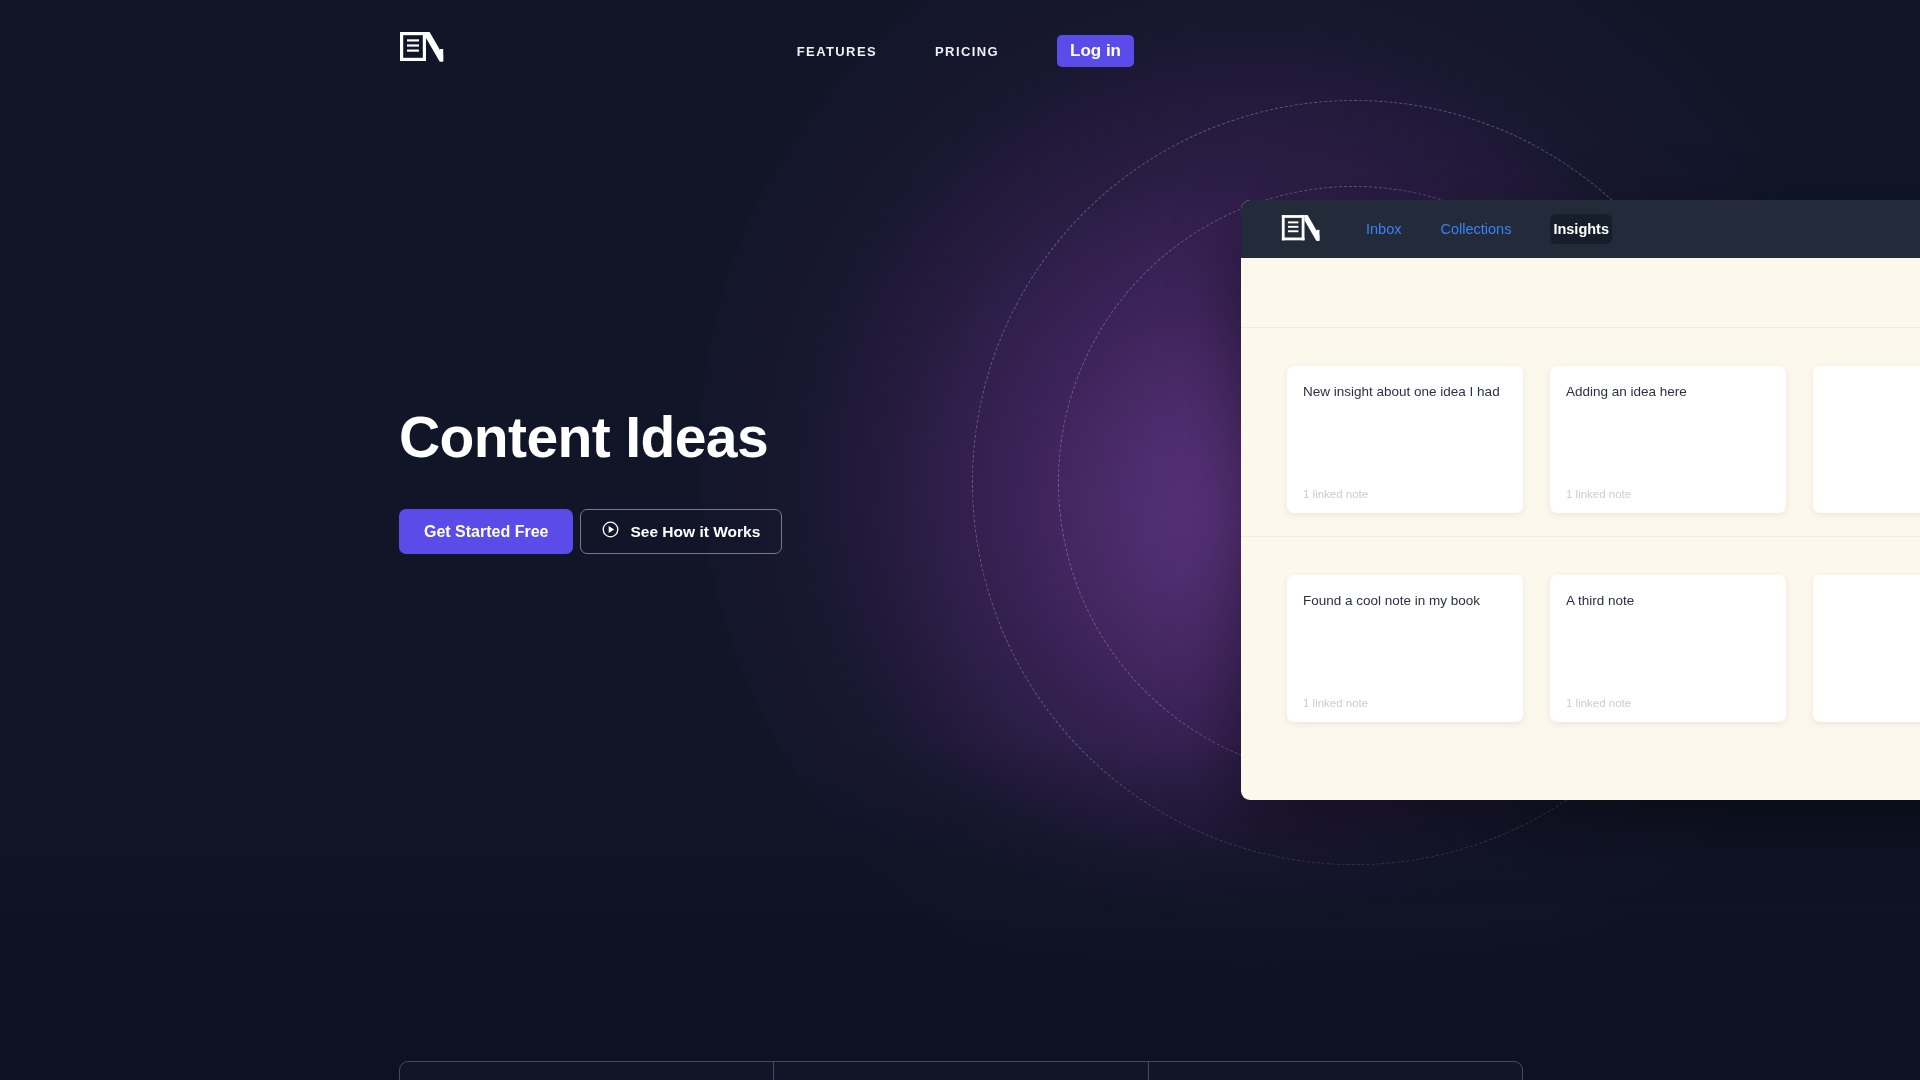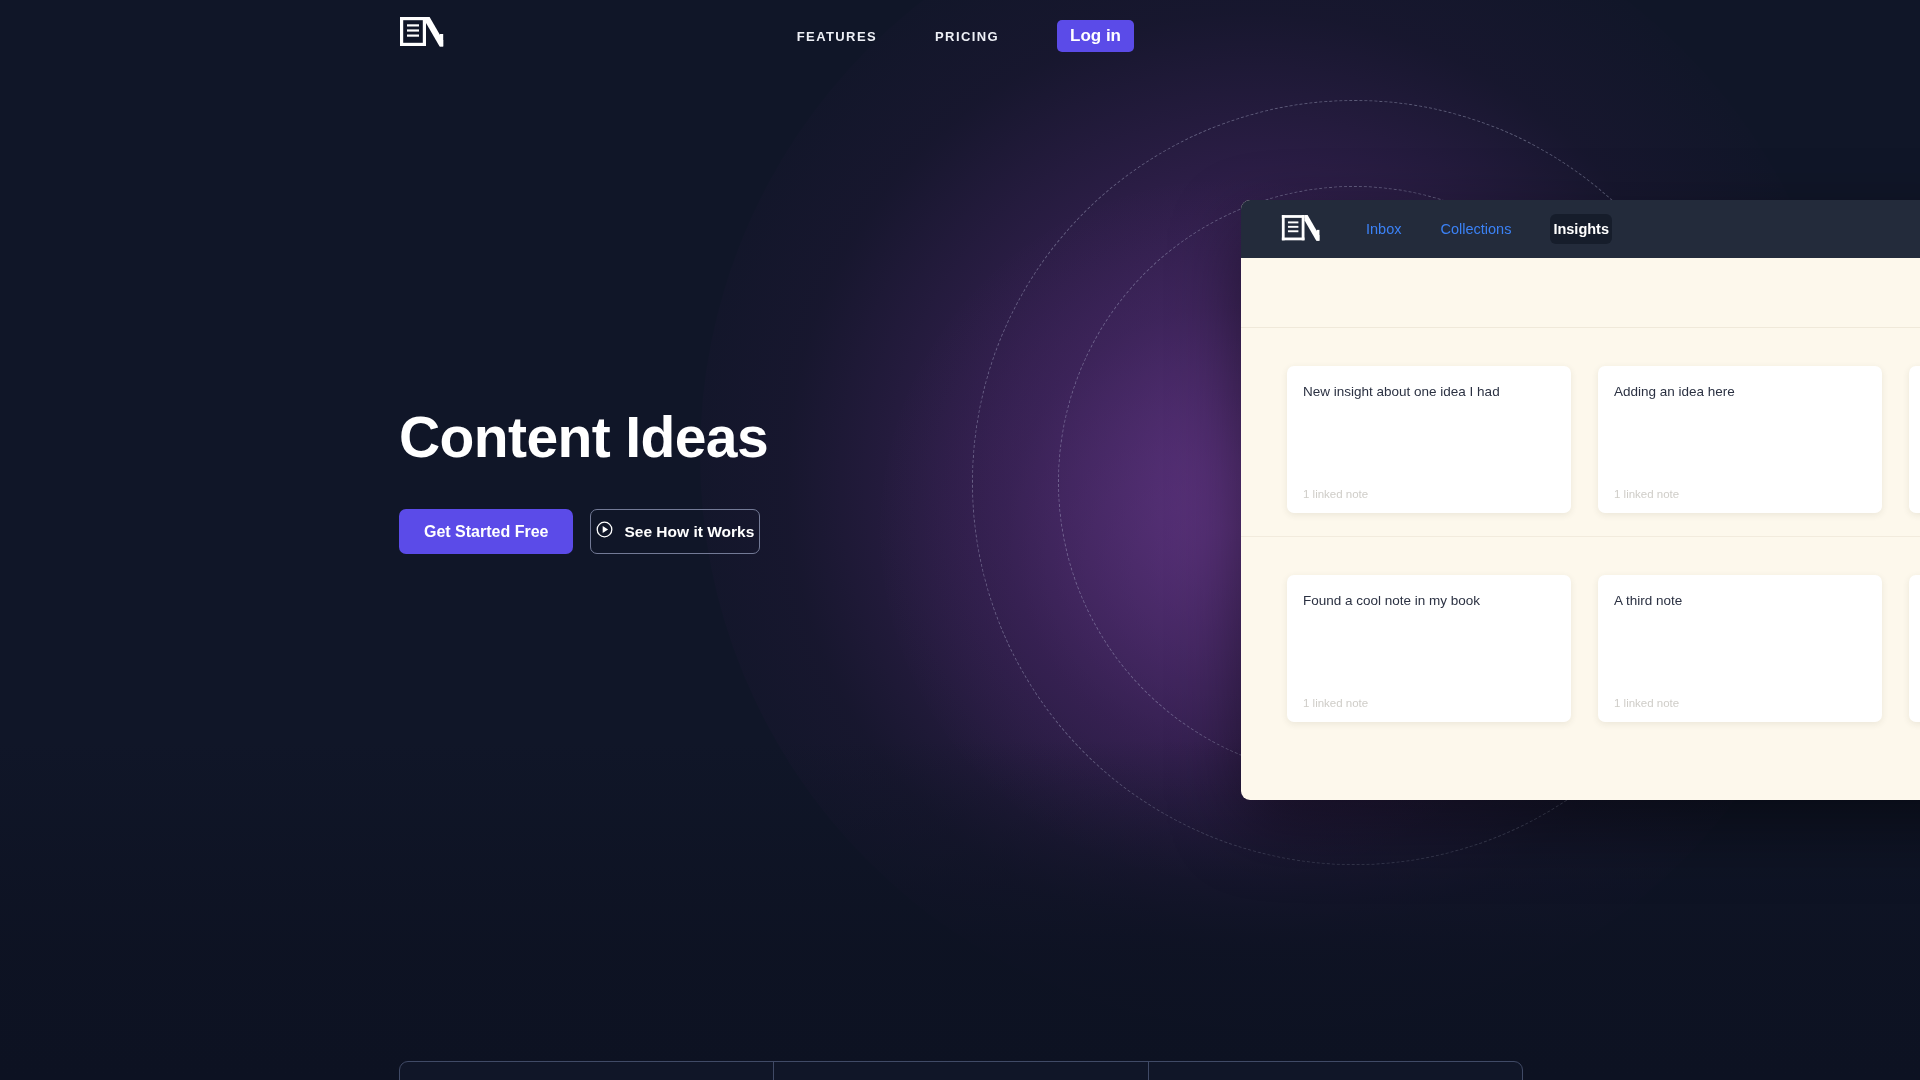--- a/index.html
+++ b/index.html
@@ -59,7 +59,7 @@
 
   
   .topnav {
-    position:absolute; left:0; top:0; width:1527px; height:72px;
+    position:absolute; left:0; top:15px; width:1527px; height:72px;
     display:flex; align-items:center;
     z-index:30;
   }

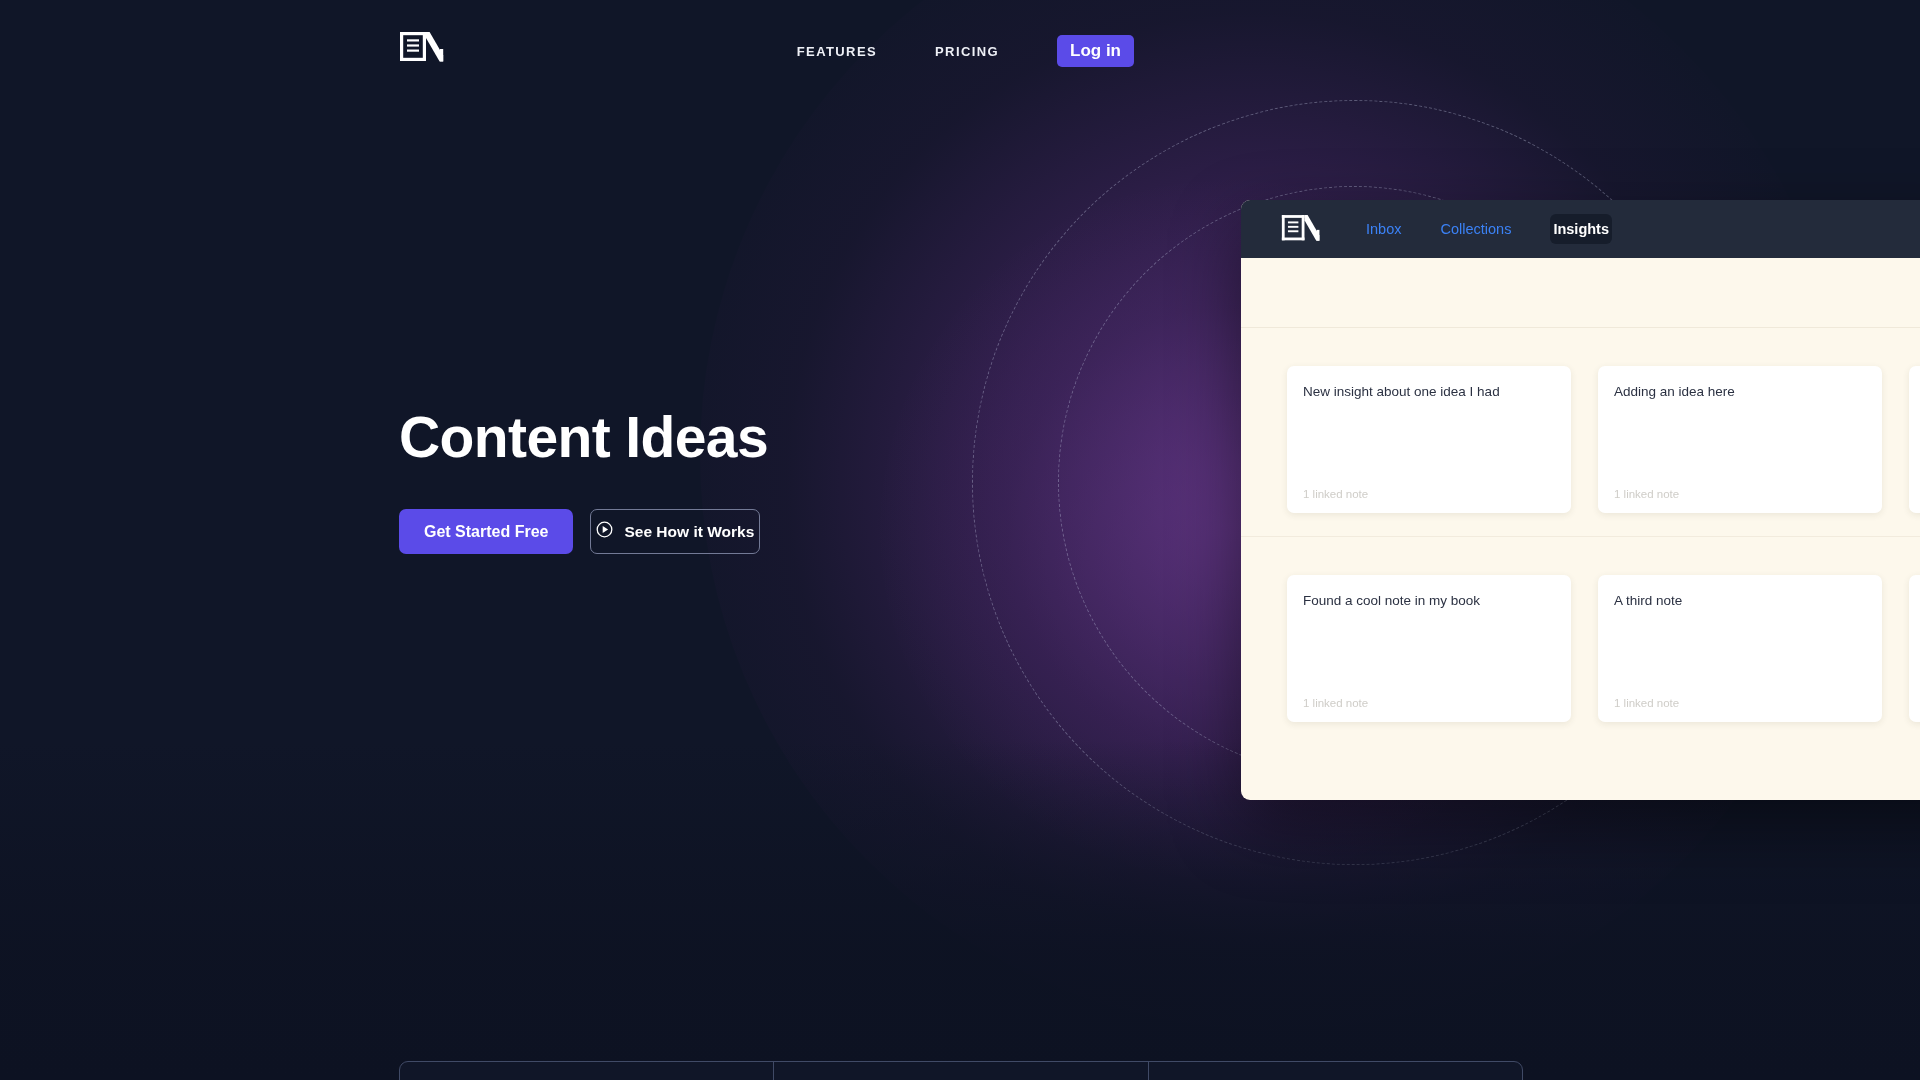--- a/index.html
+++ b/index.html
@@ -186,7 +186,7 @@
   }
   .cards-row.second { border-top:1px solid #f2ebdd; margin-top:23px; padding-top:38px; }
   .note-card {
-    width:284px; height:147px;
+    width:236px; height:147px;
     background:#ffffff;
     border-radius:7px;
     box-shadow:0 2px 7px rgba(60,50,30,0.09);

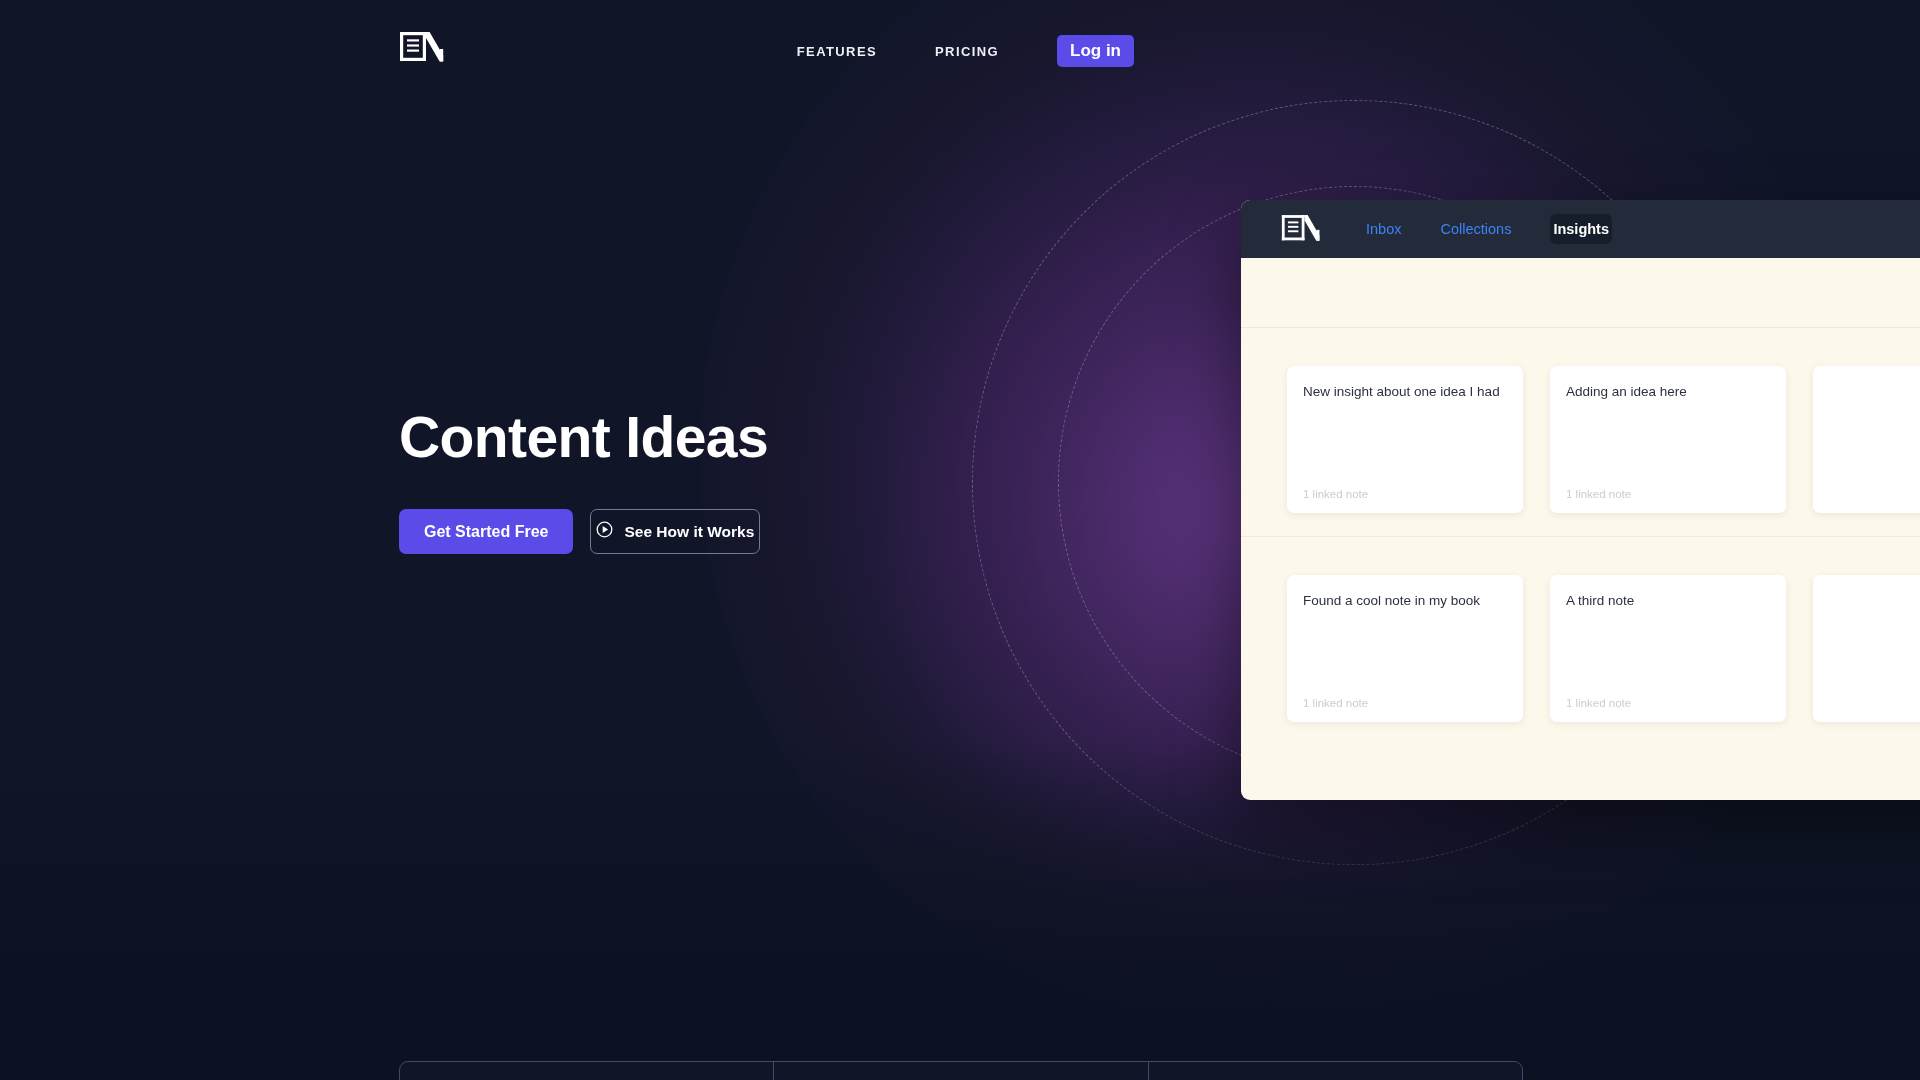--- a/index.html
+++ b/index.html
@@ -113,7 +113,7 @@
     width:546px;
     margin-bottom:38px;
   }
-  .cta-row { display:flex; align-items:center; gap:17px; }
+  .cta-row { display:flex; align-items:center; gap:7px; }
   .btn-primary {
     background:#5b4be8;
     color:#ffffff;

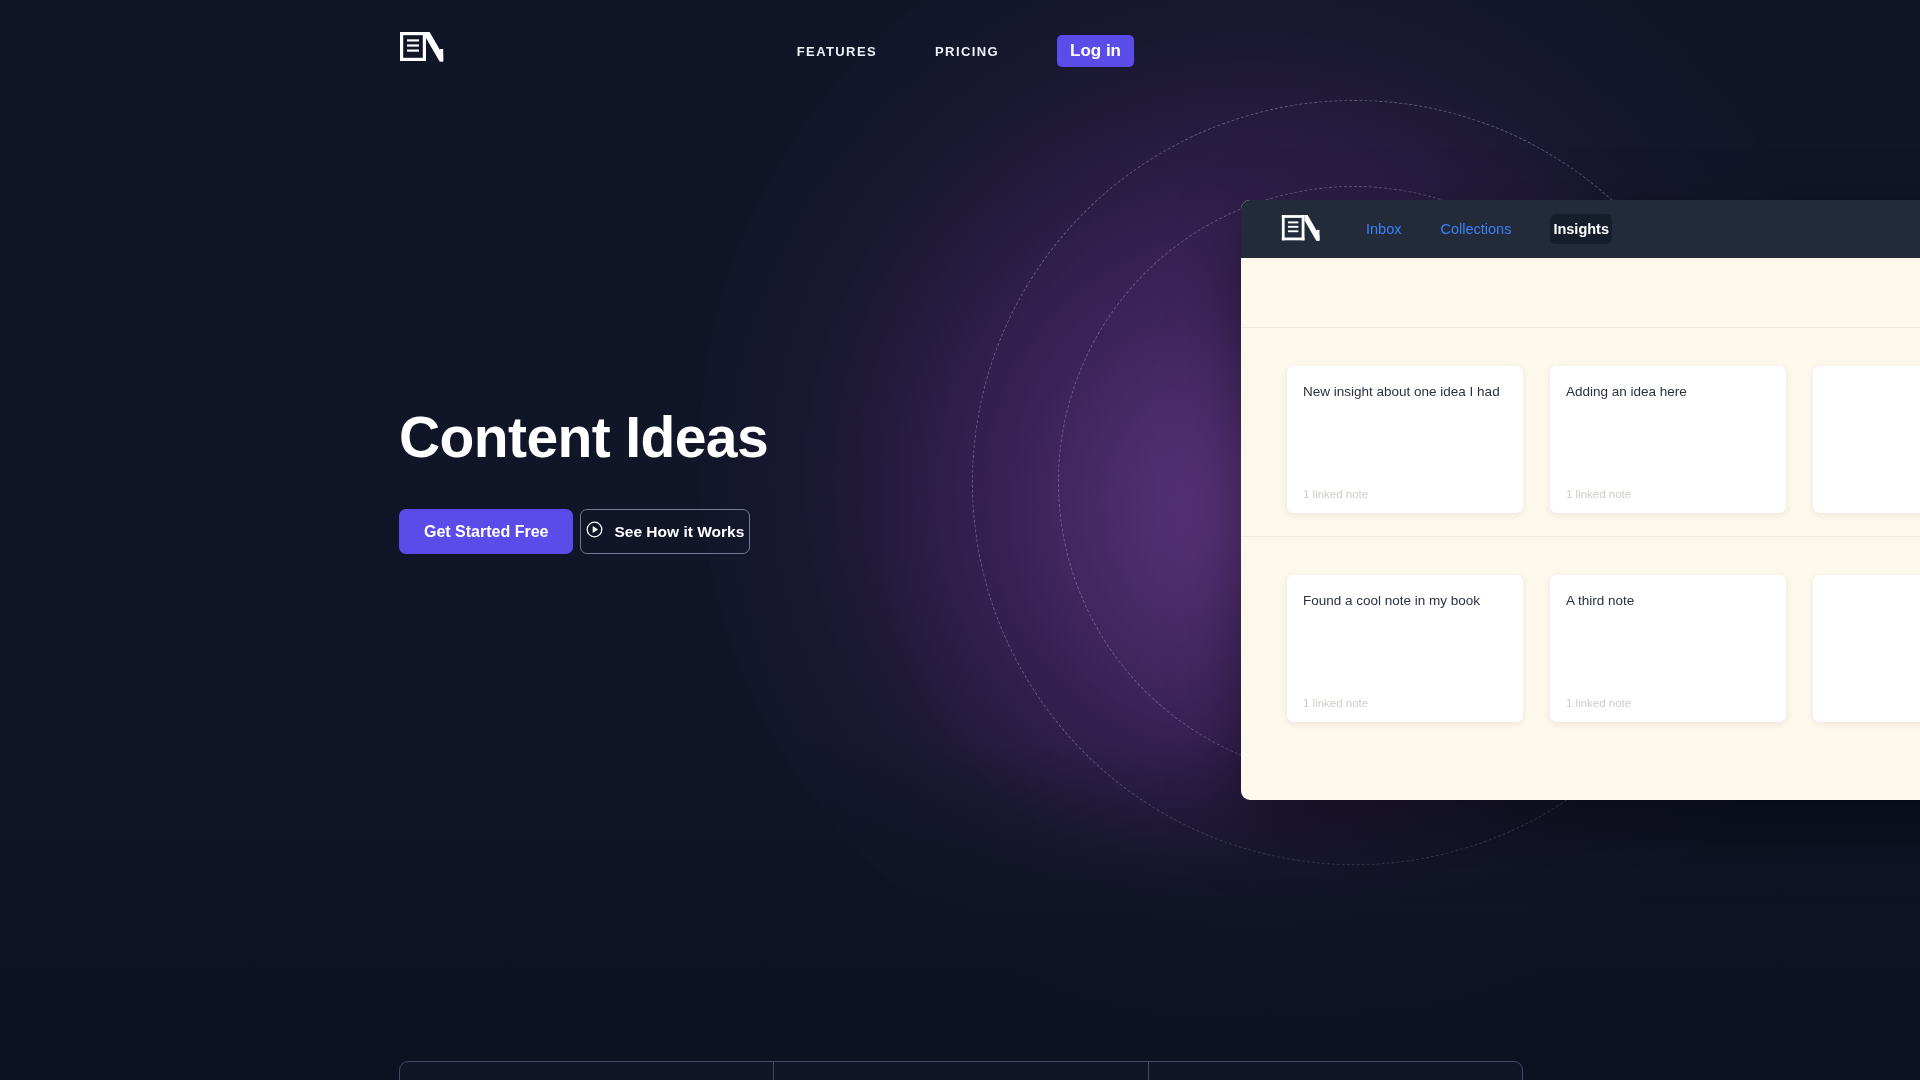--- a/index.html
+++ b/index.html
@@ -134,7 +134,7 @@
     border:1px solid #737a96;
     border-radius:7px;
     height:45px;
-    padding:0 5px;
+    padding:0 21px;
     cursor:pointer;
     display:flex; align-items:center; gap:11px;
     font-family:"Liberation Sans", sans-serif;

